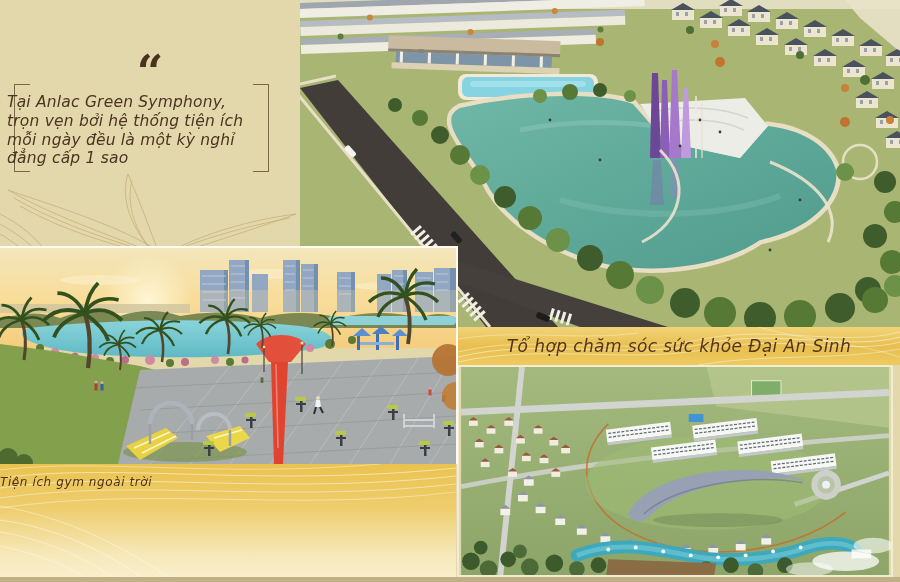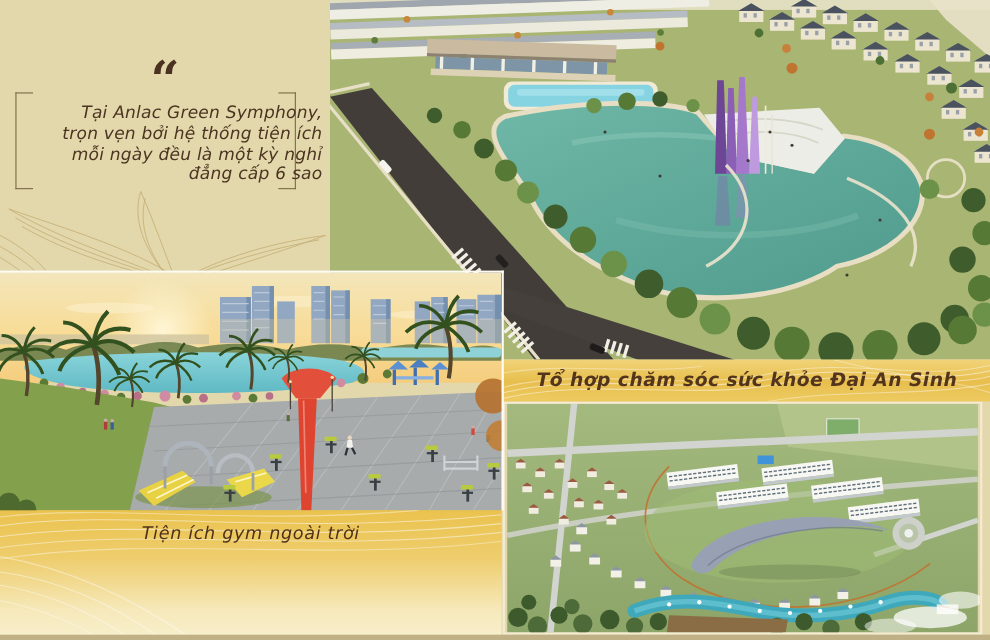--- a/index.html
+++ b/index.html
@@ -11,7 +11,7 @@
   .quote-mark{position:absolute;left:0;top:52px;width:300px;text-align:center;
     font-family:"DejaVu Serif","Liberation Serif",serif;font-weight:bold;
     font-size:46px;line-height:40px;color:#4a3120;}
-  .quote-text{position:absolute;left:7px;top:93px;width:286px;text-align:right;
+  .quote-text{position:absolute;left:7px;top:93px;width:286px;text-align:left;
     font-style:italic;font-weight:500;color:#4b3421;font-size:15.5px;line-height:18.8px;
     letter-spacing:.2px;}
   .bracket{position:absolute;top:84px;width:15px;height:86px;}

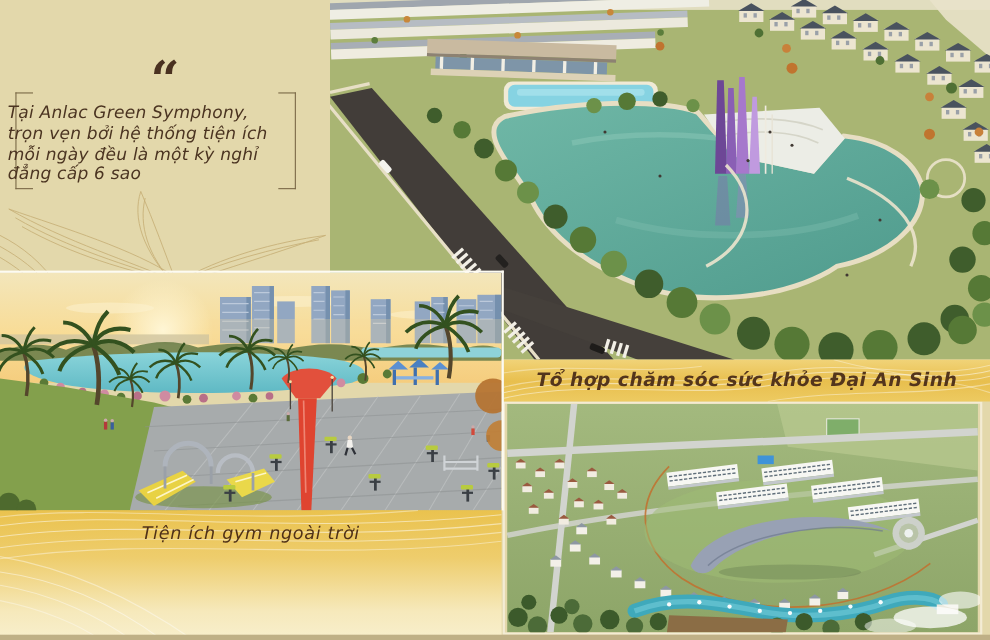--- a/index.html
+++ b/index.html
@@ -57,7 +57,7 @@
       <span style="display:block">Tại Anlac Green Symphony,</span>
       <span style="display:block">trọn vẹn bởi hệ thống tiện ích</span>
       <span style="display:block">mỗi ngày đều là một kỳ nghỉ</span>
-      <span style="display:block">đẳng cấp 6 sao</span>
+      <span style="display:block">đẳng cấp 1 sao</span>
     </div>
   </div>
 

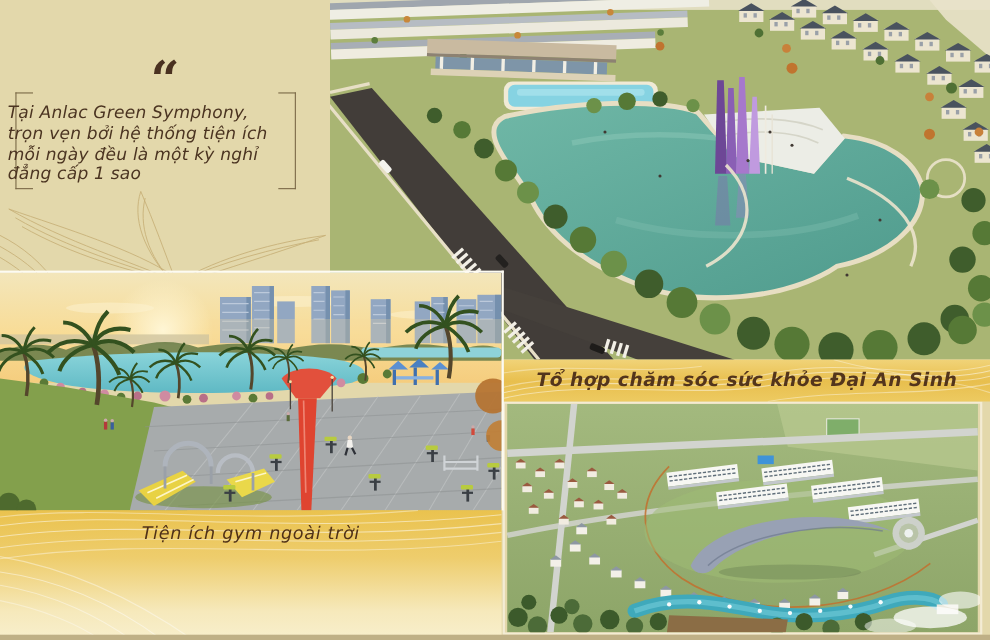--- a/index.html
+++ b/index.html
@@ -30,7 +30,7 @@
 
   
   .strip-health{position:absolute;left:458px;top:327px;width:442px;height:38px;
-    background:linear-gradient(180deg,#f1d378 0%,#e8bf4e 52%,#edca61 100%);z-index:2;font-weight:bold;}
+    background:linear-gradient(180deg,#f1d378 0%,#e8bf4e 52%,#edca61 100%);z-index:2;}
   .strip-health .waves{position:absolute;inset:0;}
   .strip-health .cap{position:absolute;left:0;top:9px;width:100%;text-align:center;
     font-style:italic;color:#53351c;font-size:17px;letter-spacing:.4px;}

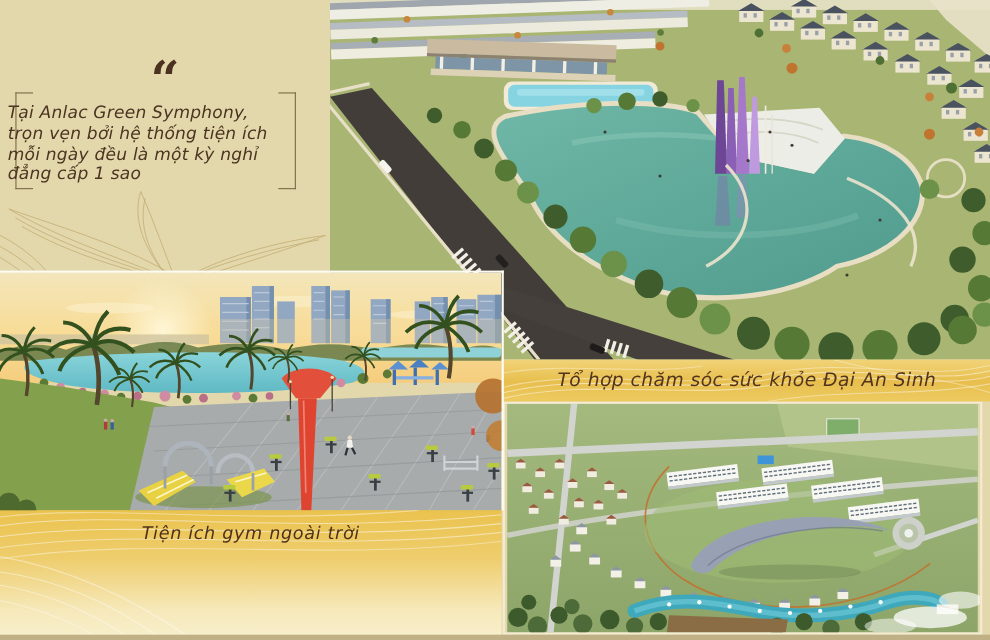--- a/index.html
+++ b/index.html
@@ -39,8 +39,8 @@
   .panel-gym{position:absolute;left:0;top:462px;width:456px;height:120px;
     background:linear-gradient(180deg,#eac24d 0%,#eecd6d 38%,#f6e9bb 78%,#f8efcd 100%);z-index:3;}
   .panel-gym .waves{position:absolute;inset:0;}
-  .panel-gym .cap{position:absolute;left:0;top:13px;width:100%;text-align:center;
-    font-style:italic;color:#4f3118;font-size:16px;letter-spacing:.6px;}
+  .panel-gym .cap{position:absolute;left:0;top:13px;width:100%;text-align:left;
+    font-style:italic;color:#4f3118;font-size:12px;letter-spacing:.6px;}
 
   .bottom-strip{position:absolute;left:0;top:577px;width:900px;height:5px;background:#bfb086;z-index:6;}
 </style>

